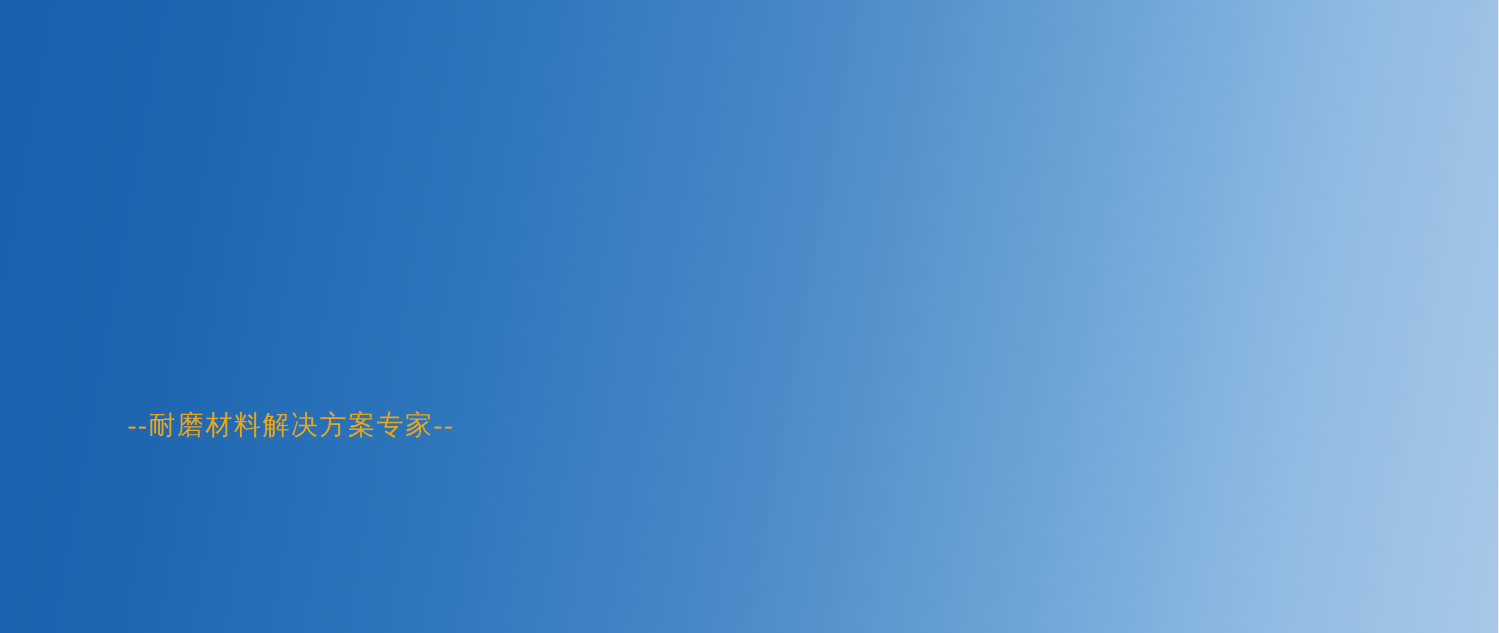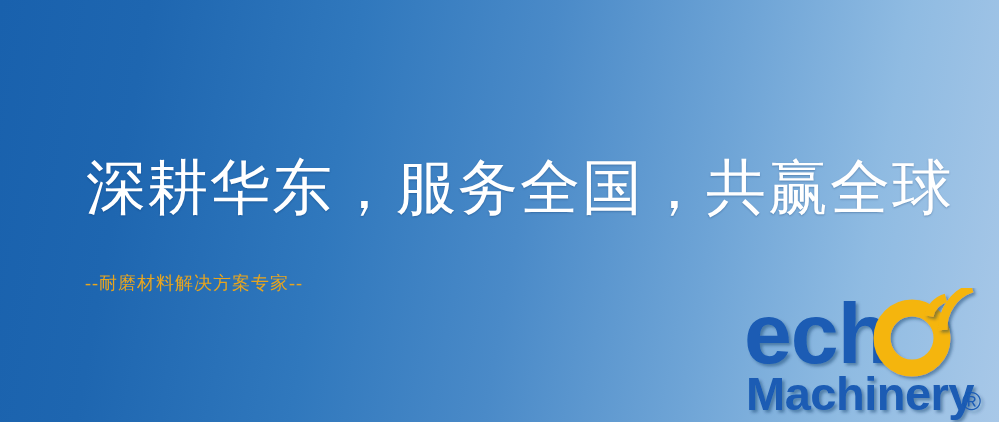--- a/index.html
+++ b/index.html
@@ -71,7 +71,6 @@
 
 <div id="banner">
 
-  <div id="headline">深耕华东，服务全国，共赢全球</div>
 
   <div id="subtitle">--耐磨材料解决方案专家--</div>
 

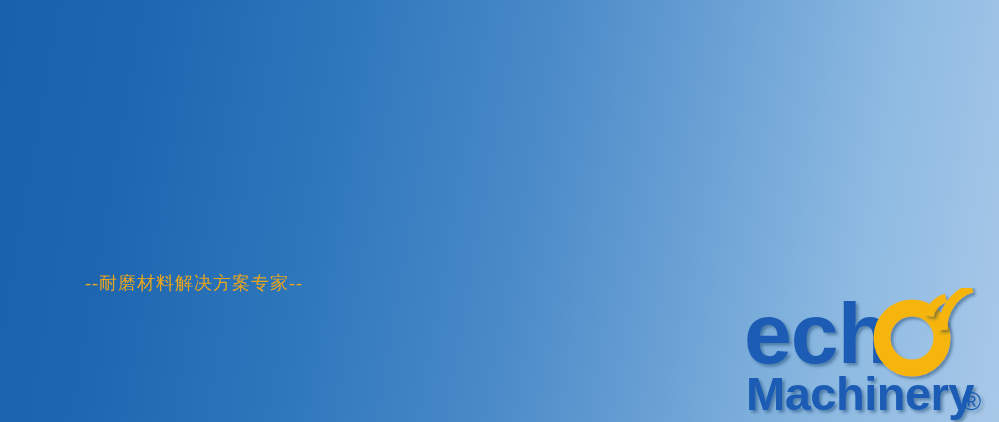--- a/index.html
+++ b/index.html
@@ -74,33 +74,6 @@
 
   <div id="subtitle">--耐磨材料解决方案专家--</div>
 
-  <div id="logo">
-    <svg width="256" height="134" viewBox="0 0 256 134" xmlns="http://www.w3.org/2000/svg">
-      <defs>
-        <filter id="lshadow" x="-25%" y="-25%" width="160%" height="160%">
-          <feDropShadow dx="2.5" dy="2.5" stdDeviation="1.6" flood-color="#0d2f5c" flood-opacity="0.42"></feDropShadow>
-        </filter>
-      </defs>
-
-      <g filter="url(#lshadow)">
-        <text x="0" y="75" font-family="Liberation Sans, sans-serif" font-size="86" font-weight="bold" fill="#1a5bb4" letter-spacing="-1">ech</text>
-      </g>
-
-      <g filter="url(#lshadow)">
-        <ellipse cx="168" cy="50" rx="30" ry="30" fill="none" stroke="#f5b511" stroke-width="17"></ellipse>
-      </g>
-
-      <g filter="url(#lshadow)" fill="none" stroke="#f5b511" stroke-width="9" stroke-linecap="butt">
-        <path d="M 185 28 A 24 24 0 0 1 202 10"></path>
-        <path d="M 199 42 A 42 42 0 0 1 228 0"></path>
-      </g>
-
-      <g filter="url(#lshadow)">
-        <text x="2" y="122" font-family="Liberation Sans, sans-serif" font-size="47" font-weight="bold" fill="#1a5bb4" letter-spacing="-0.5">Machinery</text>
-        <text x="218" y="122" font-family="Liberation Sans, sans-serif" font-size="26" font-weight="normal" fill="#1a5bb4">®</text>
-      </g>
-    </svg>
-  </div>
 
 </div>
 

